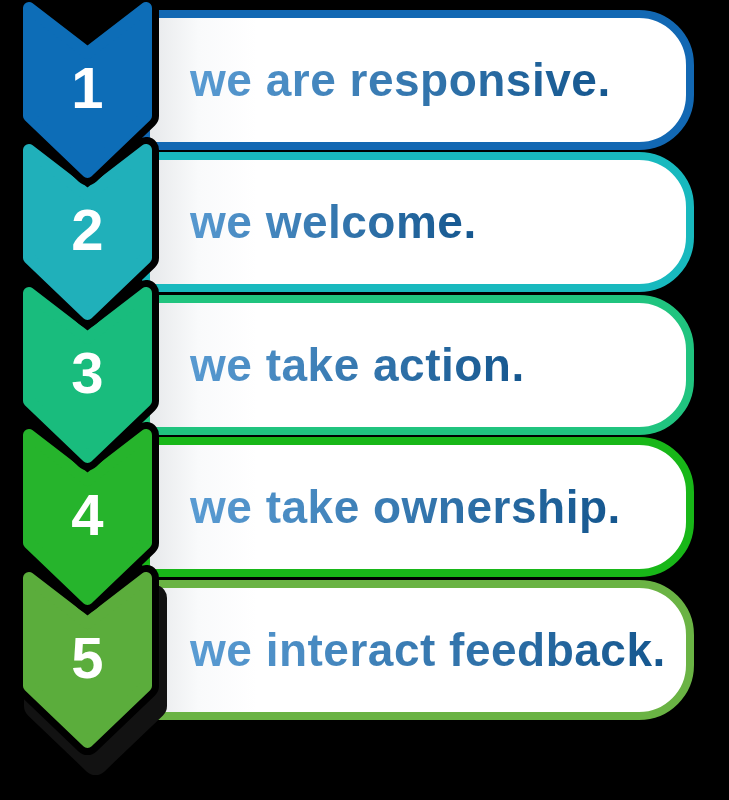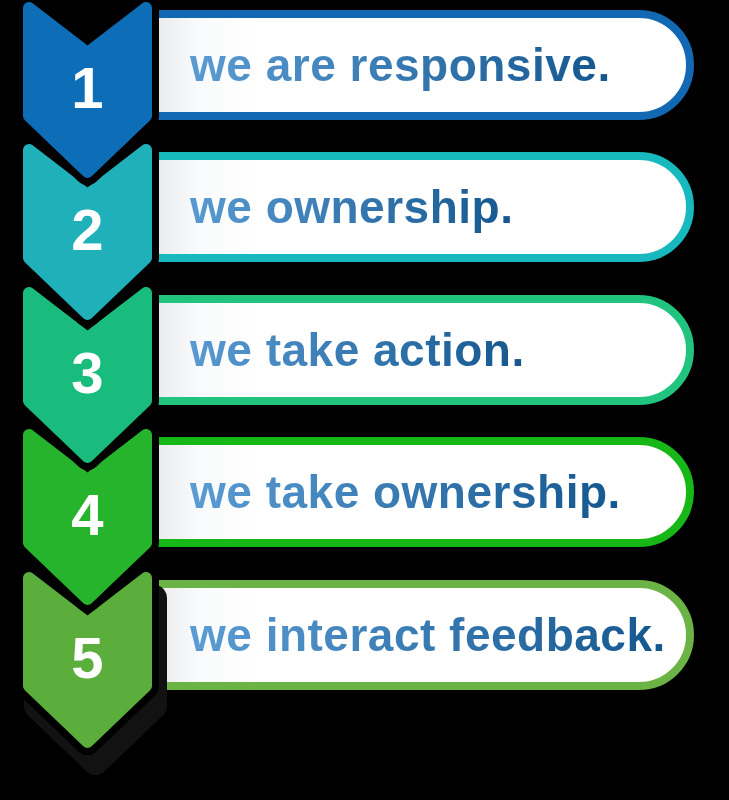--- a/index.html
+++ b/index.html
@@ -22,7 +22,7 @@
     position: absolute;
     left: 142px;
     width: 552px;
-    height: 110px;
+    height: 140px;
     box-sizing: border-box;
     border: 8px solid #888;
     border-radius: 12px 55px 55px 12px;

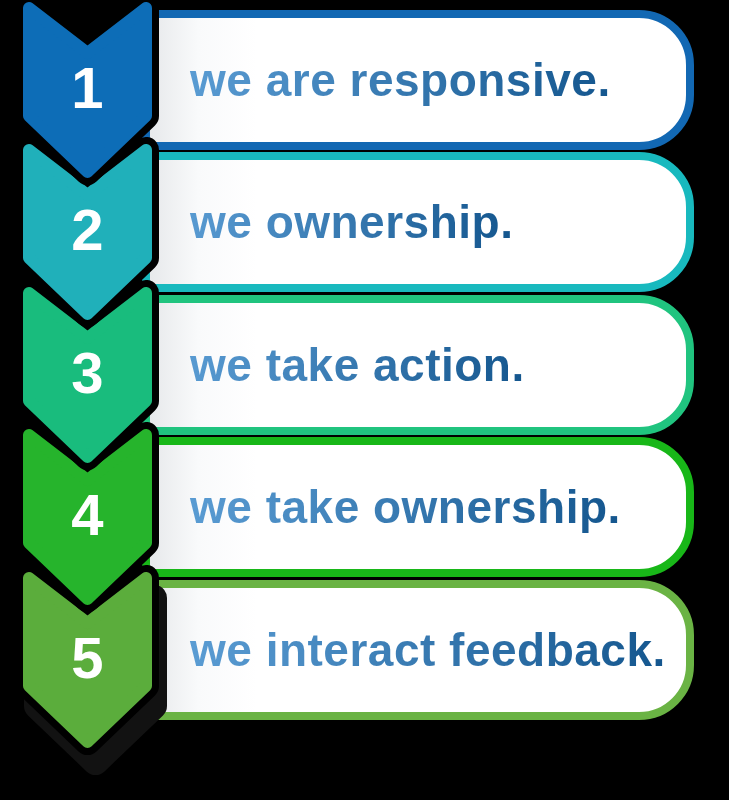--- a/index.html
+++ b/index.html
@@ -97,7 +97,7 @@
     <span class="pill-label">we are responsive.</span>
   </div>
   <div class="pill pill-2" style="border-color: rgb(24, 185, 190);">
-    <span class="pill-label">we ownership.</span>
+    <span class="pill-label">we welcome.</span>
   </div>
   <div class="pill pill-3" style="border-color: rgb(32, 196, 127);">
     <span class="pill-label">we take action.</span>

